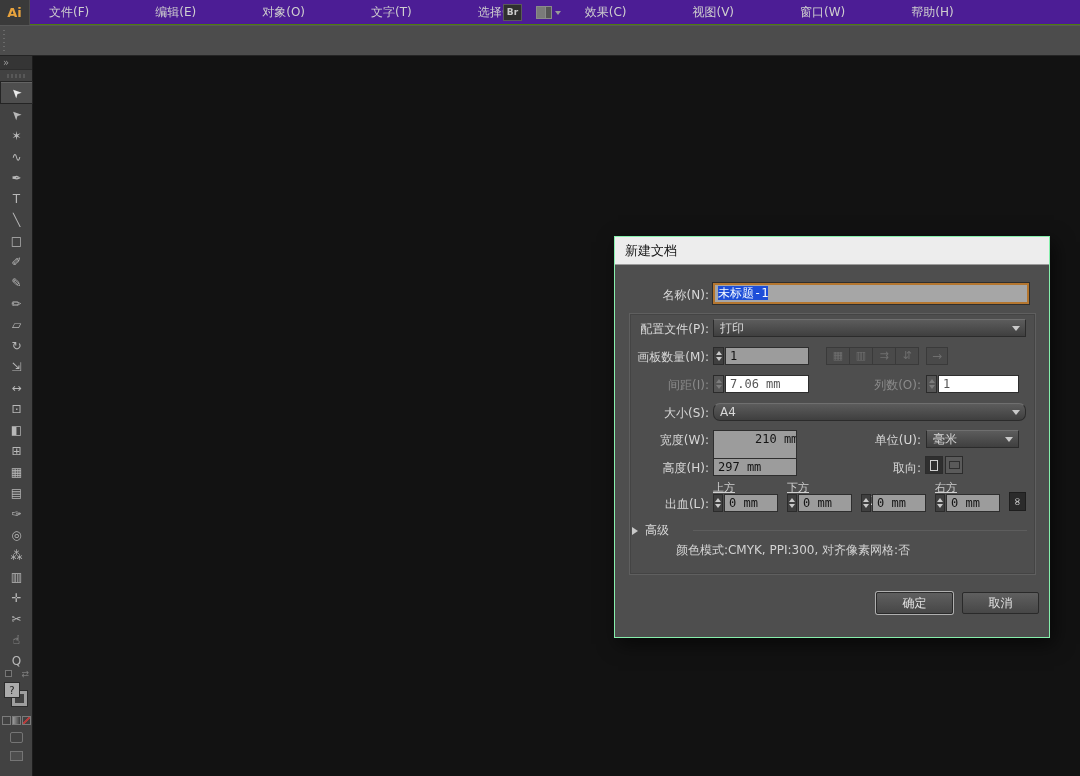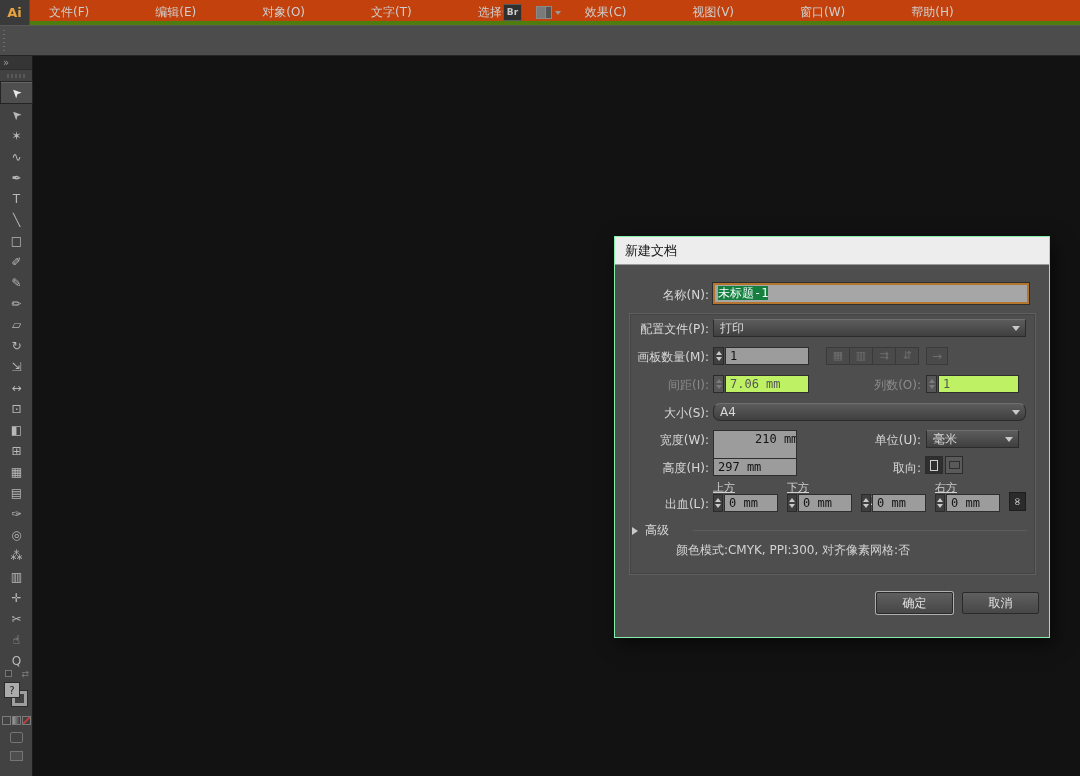--- a/index.html
+++ b/index.html
@@ -9,7 +9,7 @@
 
   
   .menu-bar { position:absolute; left:0; top:0; width:1080px; height:25px;
-              background:#c2410c; border-bottom:4px solid #4d7c0f; display:flex; align-items:stretch; }
+              background:#4c1d95; border-bottom:1px solid #4d7c0f; display:flex; align-items:stretch; }
   .logo { width:30px; height:25px; background:#3a3a3a; color:#E8A33D; font-weight:bold;
           font-size:13px; display:flex; align-items:center; justify-content:center;
           border-right:1px solid #4c4c4c; }

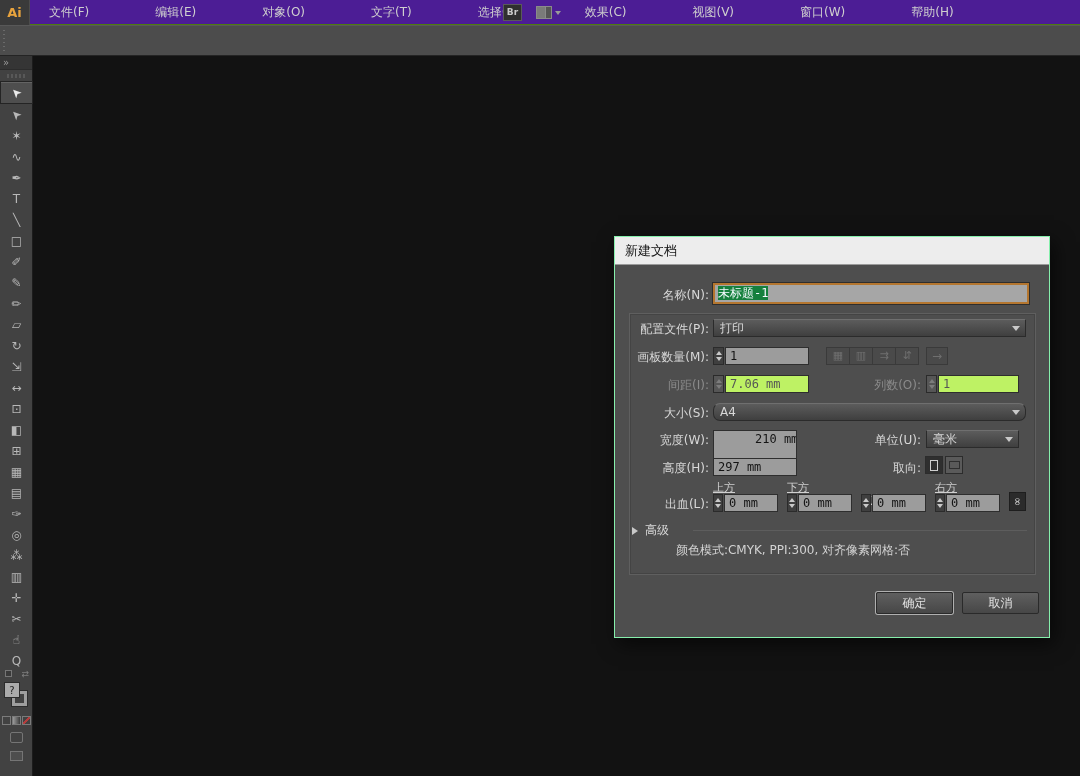--- a/index.html
+++ b/index.html
@@ -79,7 +79,7 @@
   .name-input { position:absolute; left:98px; top:46px; width:316px; height:21px; background:#a6a6a6;
                 border:2px solid #b4762f; outline:1px solid #2e2e2e; padding:0 3px;
                 font-family:"DejaVu Sans Mono","Liberation Mono",monospace; font-size:12px; line-height:17px; }
-  .name-input .sel { background:#15803d; color:#f4faff; }
+  .name-input .sel { background:#1d4ed8; color:#f4faff; }
 
   .dropdown { position:absolute; height:18px; background:linear-gradient(#5c5c5c,#3f3f3f);
               border:1px solid #2b2b2b; border-top-color:#6f6f6f; color:#d8d8d8;

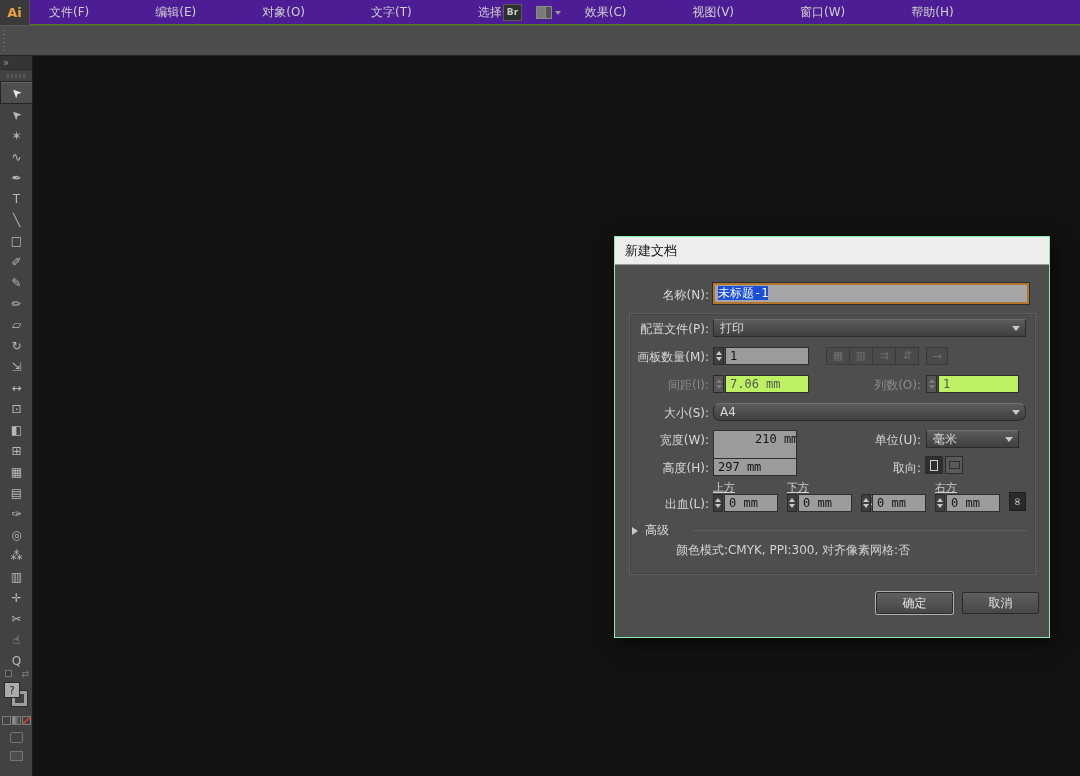--- a/index.html
+++ b/index.html
@@ -75,7 +75,7 @@
   .tinput { position:absolute; background:#9c9c9c; border:1px solid #2e2e2e;
             color:#141414; font-family:"DejaVu Sans Mono","Liberation Mono",monospace;
             font-size:12px; line-height:16px; padding:0 4px; overflow:hidden; white-space:nowrap; }
-  .tinput.dim { background:#bef264; color:#565656; }
+  .tinput.dim { background:#ffffff; color:#565656; }
   .name-input { position:absolute; left:98px; top:46px; width:316px; height:21px; background:#a6a6a6;
                 border:2px solid #b4762f; outline:1px solid #2e2e2e; padding:0 3px;
                 font-family:"DejaVu Sans Mono","Liberation Mono",monospace; font-size:12px; line-height:17px; }

